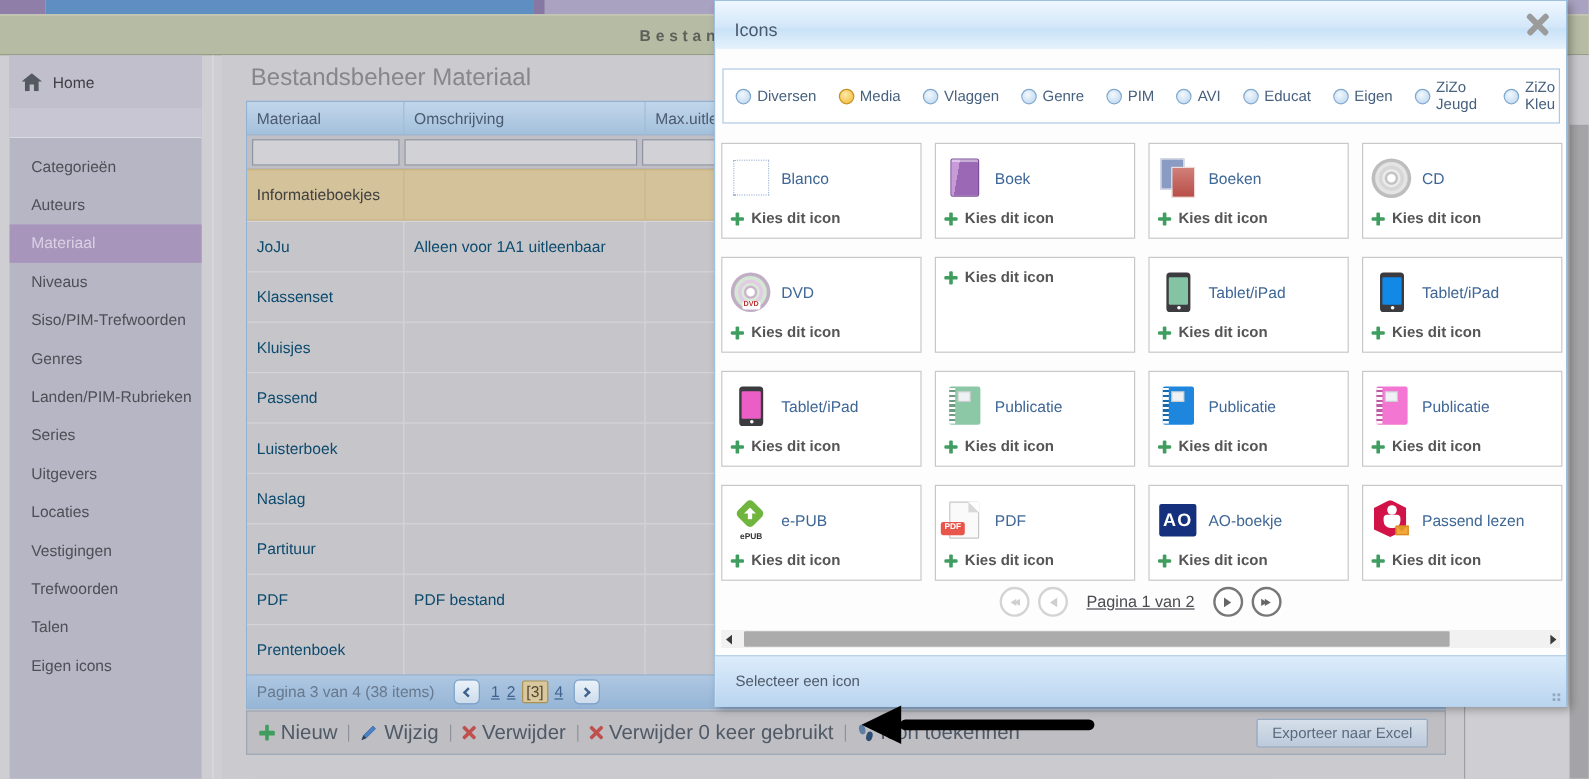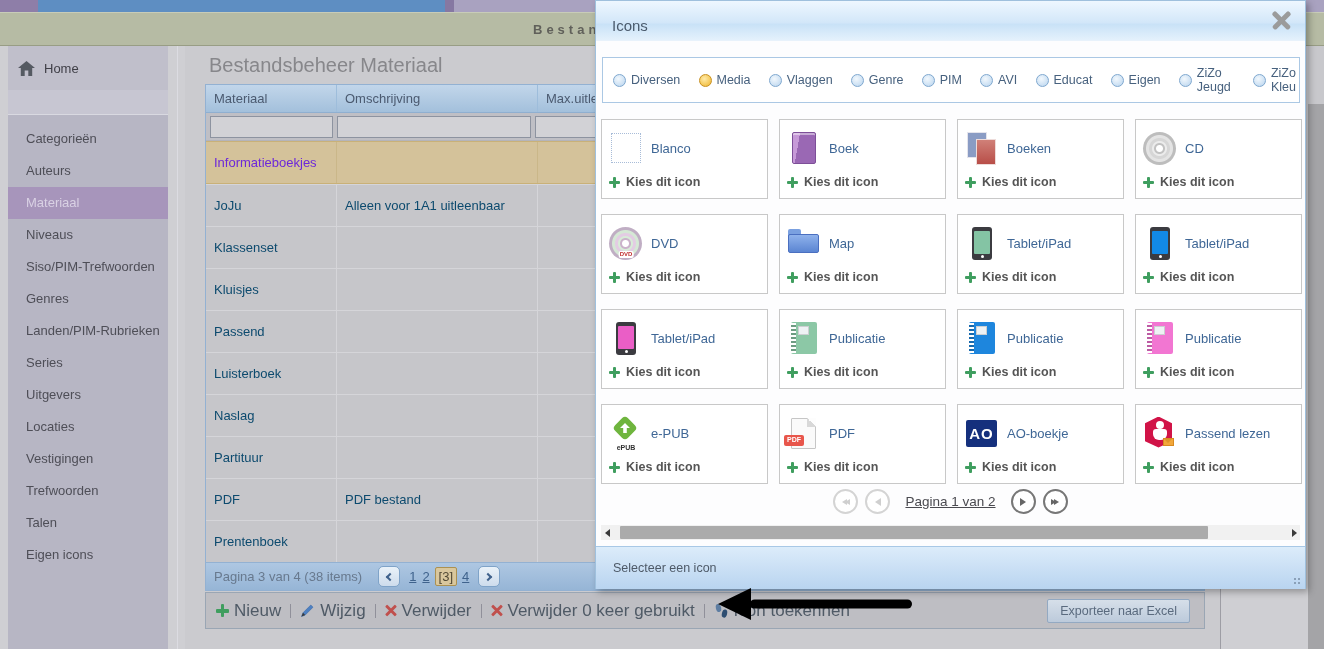--- a/index.html
+++ b/index.html
@@ -51,7 +51,7 @@
   .tc { font-size:13px; color:#0c4a6e; line-height:41px; padding-left:8px; border-right:1px solid #d5d5d9;
         overflow:hidden; white-space:nowrap; }
   .trow.sel { background:#d4c29a; border-top:1px solid #c9b178; border-bottom:1px solid #c9b178; height:43px; }
-  .trow.sel .tc { color:#6d28d9; border-right-color:#cab789; }
+  .trow.sel .tc { color:#404040; border-right-color:#cab789; }
 
   .pager { height:28px; display:flex; align-items:center; gap:6px; padding-left:8px;
            background:linear-gradient(#aec7e2,#96b5d6); border-top:1px solid #93b1d2; }

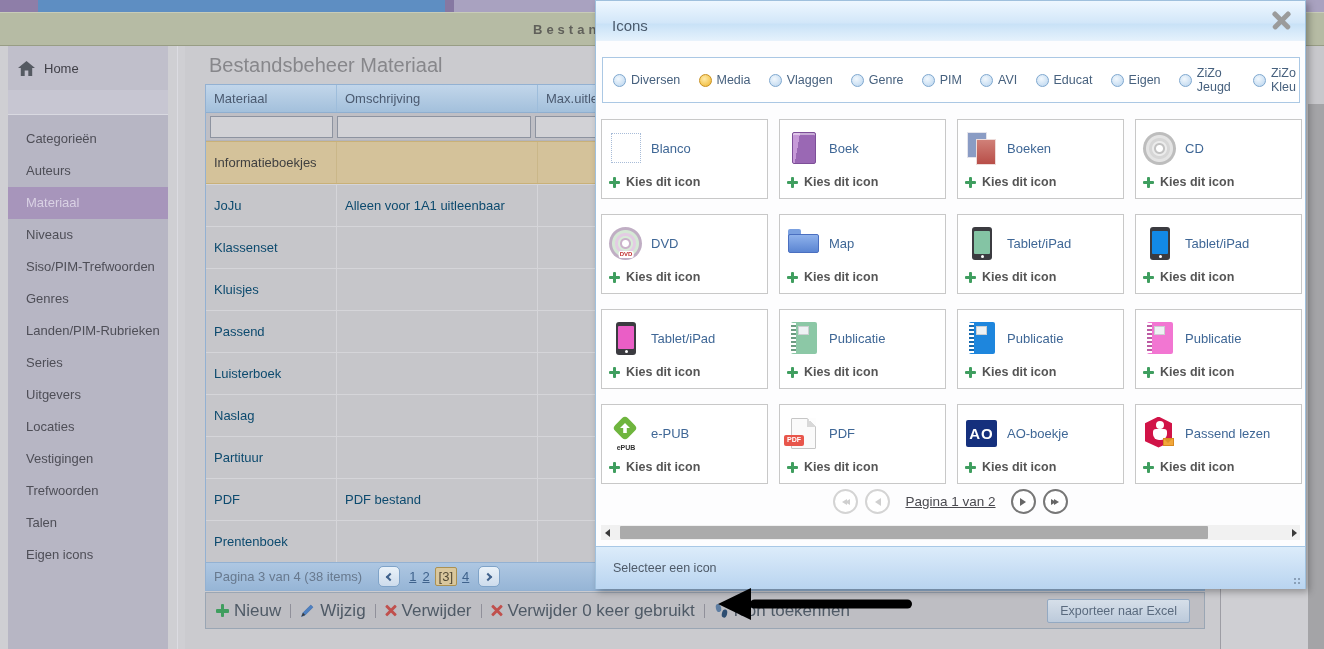--- a/index.html
+++ b/index.html
@@ -465,13 +465,6 @@
         </div>
       </div>
       <div class="card">
-        <div class="card-top">
-          <span class="icn ic-map">
-            <i class="tabf"></i>
-            <i class="bodyf"></i>
-          </span>
-          <span class="card-label">Map</span>
-        </div>
         <div class="card-action">
           <i class="plus-ic"></i>
           <span>Kies dit icon</span>

